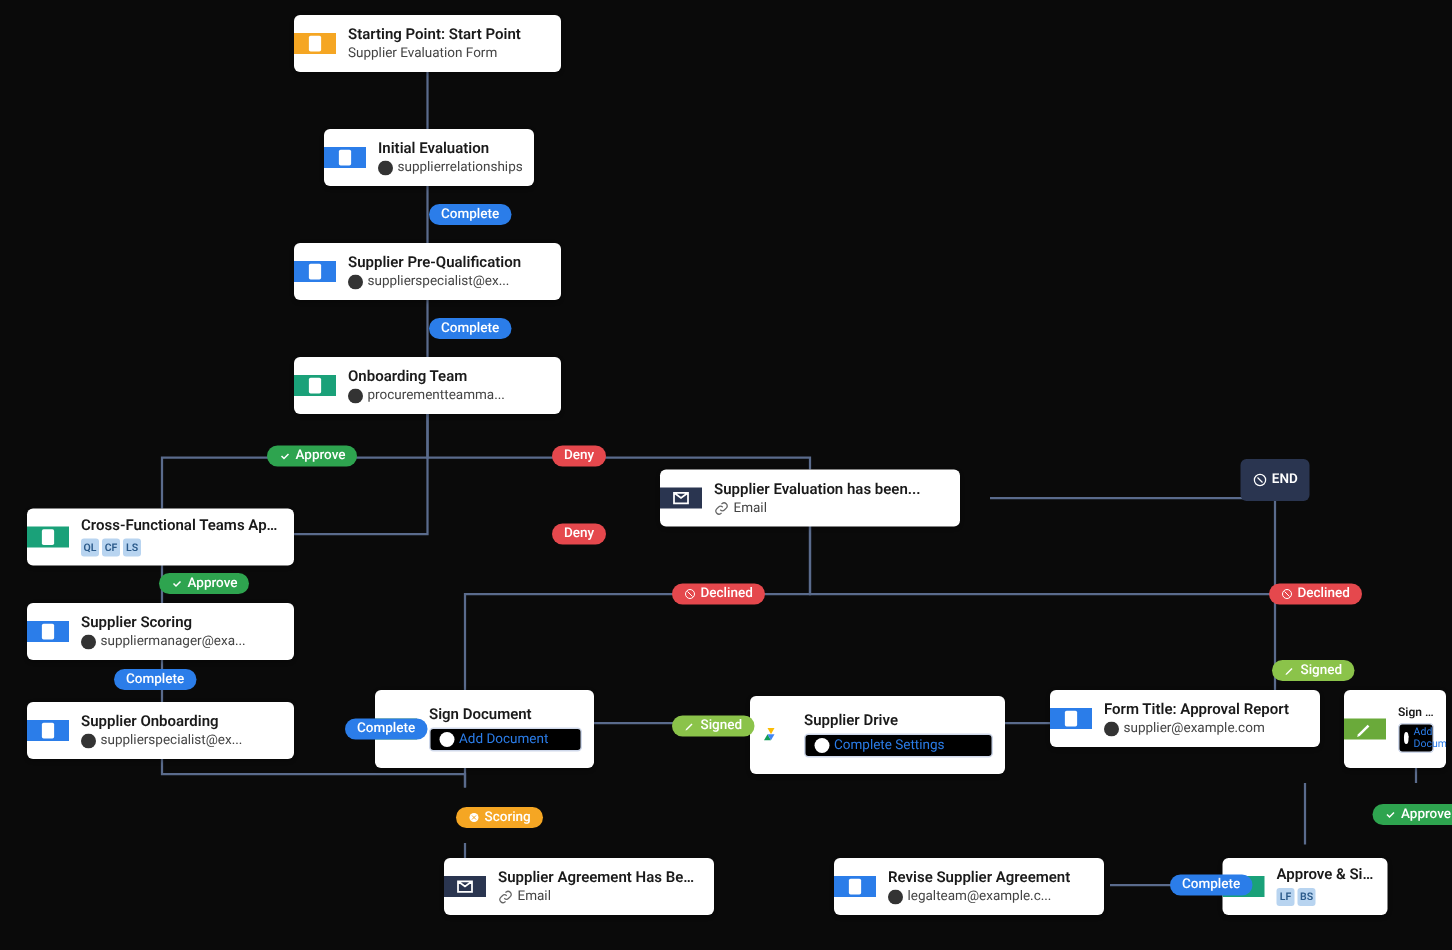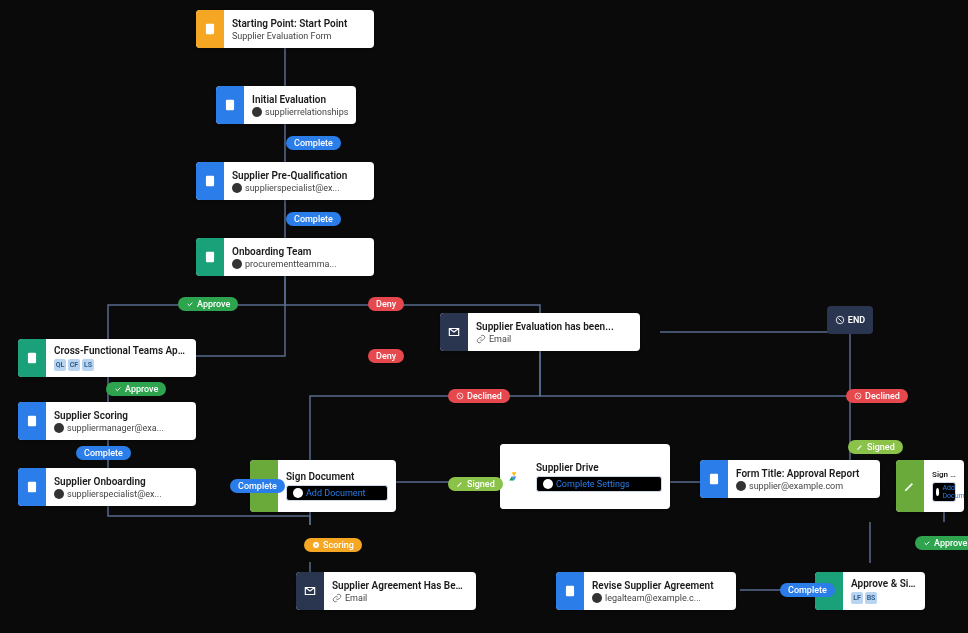--- a/index.html
+++ b/index.html
@@ -5,7 +5,7 @@
   * { box-sizing: border-box; margin: 0; padding: 0; }
   html, body { width: 968px; height: 633px; background: #0a0a0a; font-family: -apple-system, BlinkMacSystemFont, "Segoe UI", Roboto, sans-serif; overflow: hidden; position: relative; }
   svg.connectors { position: absolute; top: 0; left: 0; width: 968px; height: 633px; pointer-events: none; }
-  .node { position: absolute; display: flex; background: #fff; border-radius: 4px; box-shadow: 0 1px 3px rgba(0,0,0,.3); overflow: hidden; }
+  .node { position: absolute; display: flex; background: #fff; border-radius: 4px; box-shadow: 0 1px 3px rgba(0,0,0,.3); overflow: hidden; align-items: center; }
   .node .accent { width: 28px; display: flex; align-items: center; justify-content: center; color: #fff; flex: 0 0 28px; }
   .node .accent svg { width: 14px; height: 14px; fill: currentColor; }
   .node .body { padding: 5px 8px; display: flex; flex-direction: column; justify-content: center; min-width: 0; flex: 1; }

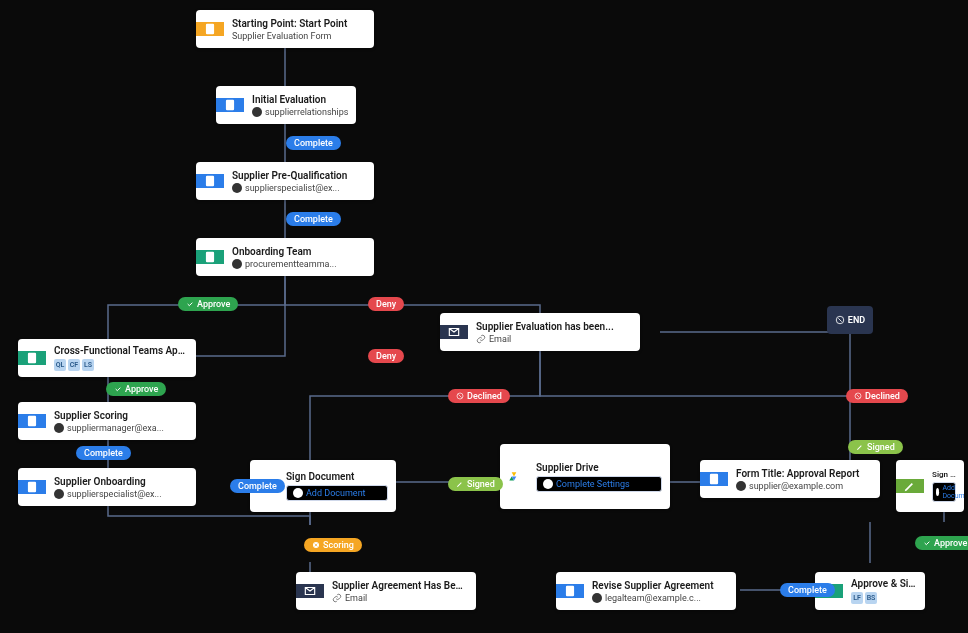--- a/index.html
+++ b/index.html
@@ -206,7 +206,7 @@
   </div>
 </div>
 
-<div class="node" style="left:500px; top:444px; width:170px; height:65px">
+<div class="node" style="left:500px; top:464px; width:170px; height:52px">
   <div class="accent ac-white">
       <svg viewBox="0 0 24 24">
         <path fill="#0f9d58" d="M4 18l4-7 4 7z"></path>

